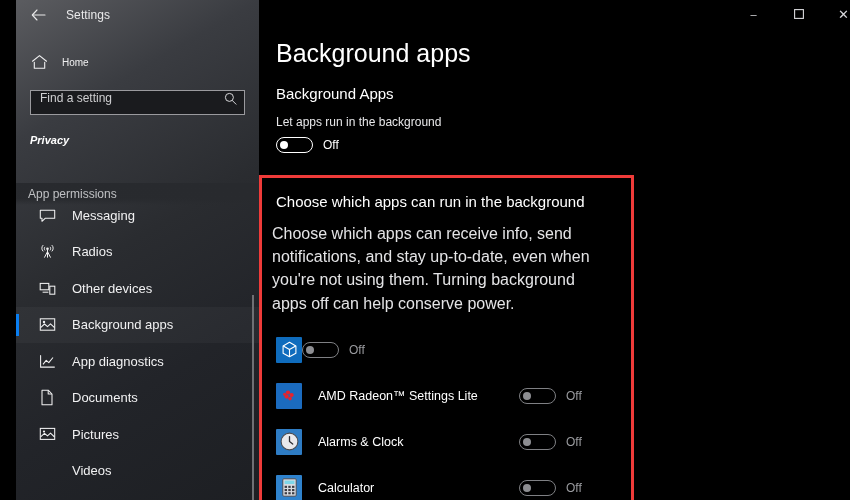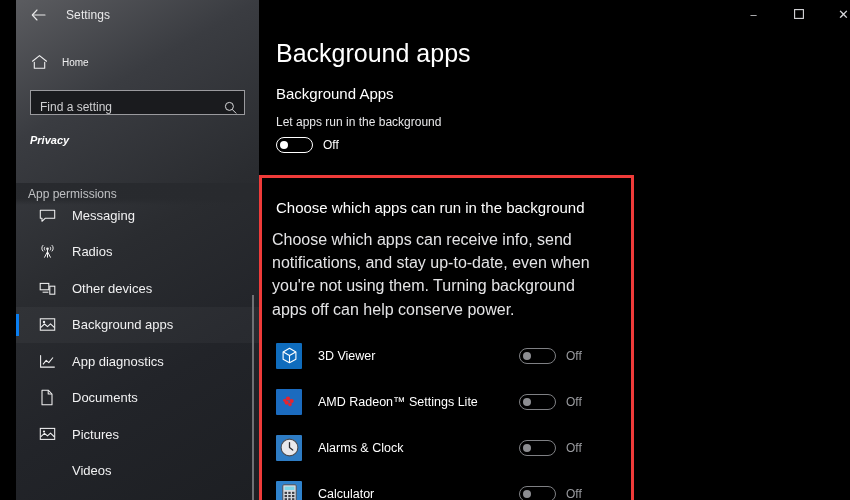--- a/index.html
+++ b/index.html
@@ -64,7 +64,7 @@
     background: #1a1b1e;
     border: 1px solid #9a9a9e;
     display: flex;
-    align-items: flex-end;
+    align-items: flex-start;
     padding: 0 7px 0 9px;
   }
   .search-wrap input {

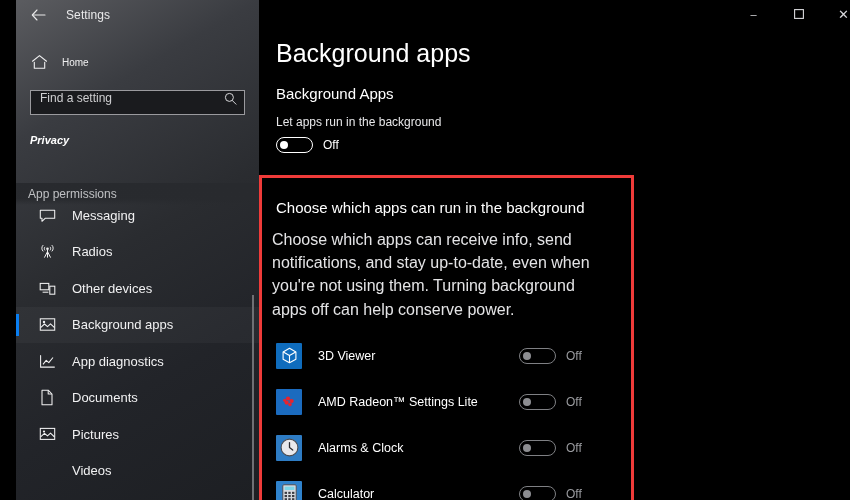--- a/index.html
+++ b/index.html
@@ -217,7 +217,7 @@
     color:#ffffff;
     font-size: 15px;
     padding-left: 14px;
-    padding-top: 22px;
+    padding-top: 16px;
     line-height:1;
   }
   .hl-desc {

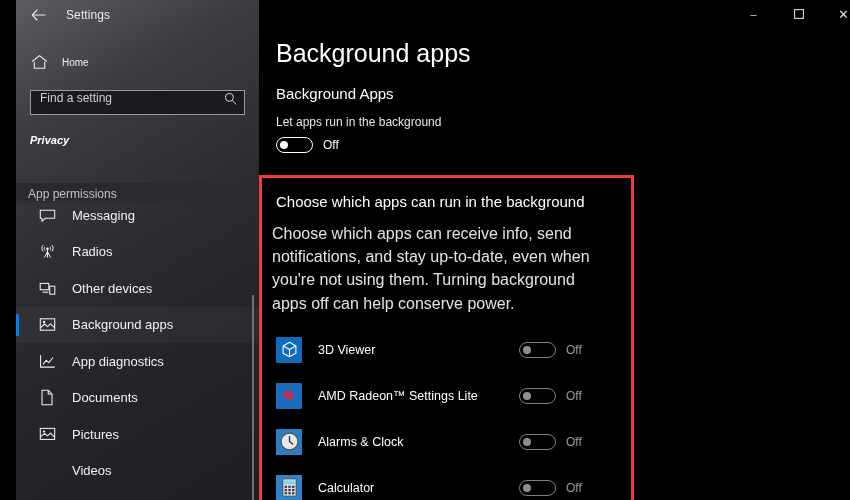--- a/index.html
+++ b/index.html
@@ -424,7 +424,6 @@
               <path d="M2.3 5L8.5 8.6 14.7 5M8.5 8.6v7" stroke="#ffffff" stroke-width="1.1" stroke-linejoin="round"></path>
             </svg>
           </span>
-          <span class="app-name">3D Viewer</span>
           <span class="app-switch-wrap">
             <span class="switch dim">
                 <span class="knob"></span>

